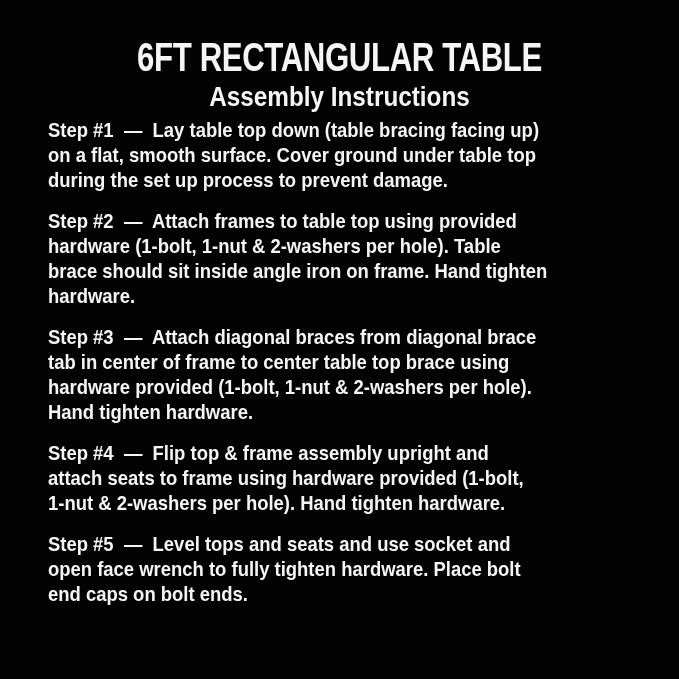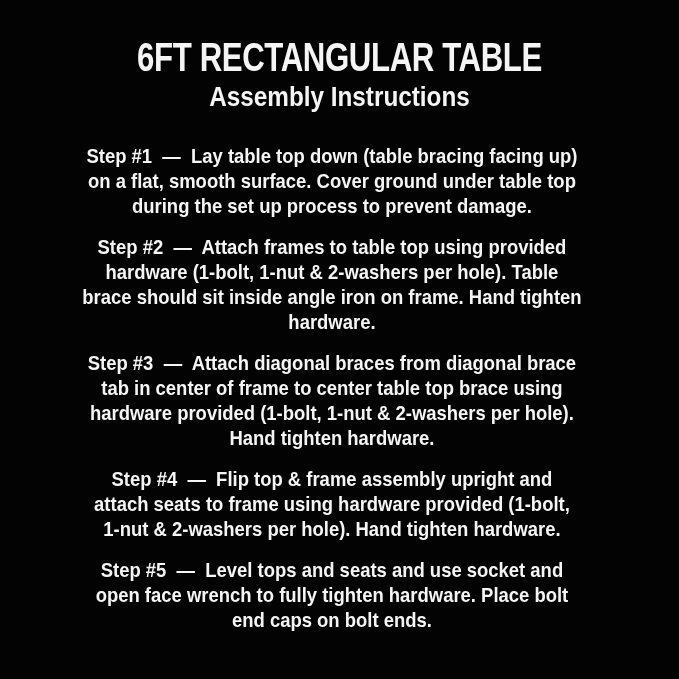--- a/index.html
+++ b/index.html
@@ -37,8 +37,7 @@
     white-space: pre;
   }
   .steps {
-    margin: 30px 0 0 48px;
-    text-align: center;
+    margin: 4px 0 0 48px;
   }
   .step {
     font-size: 20.5px;

